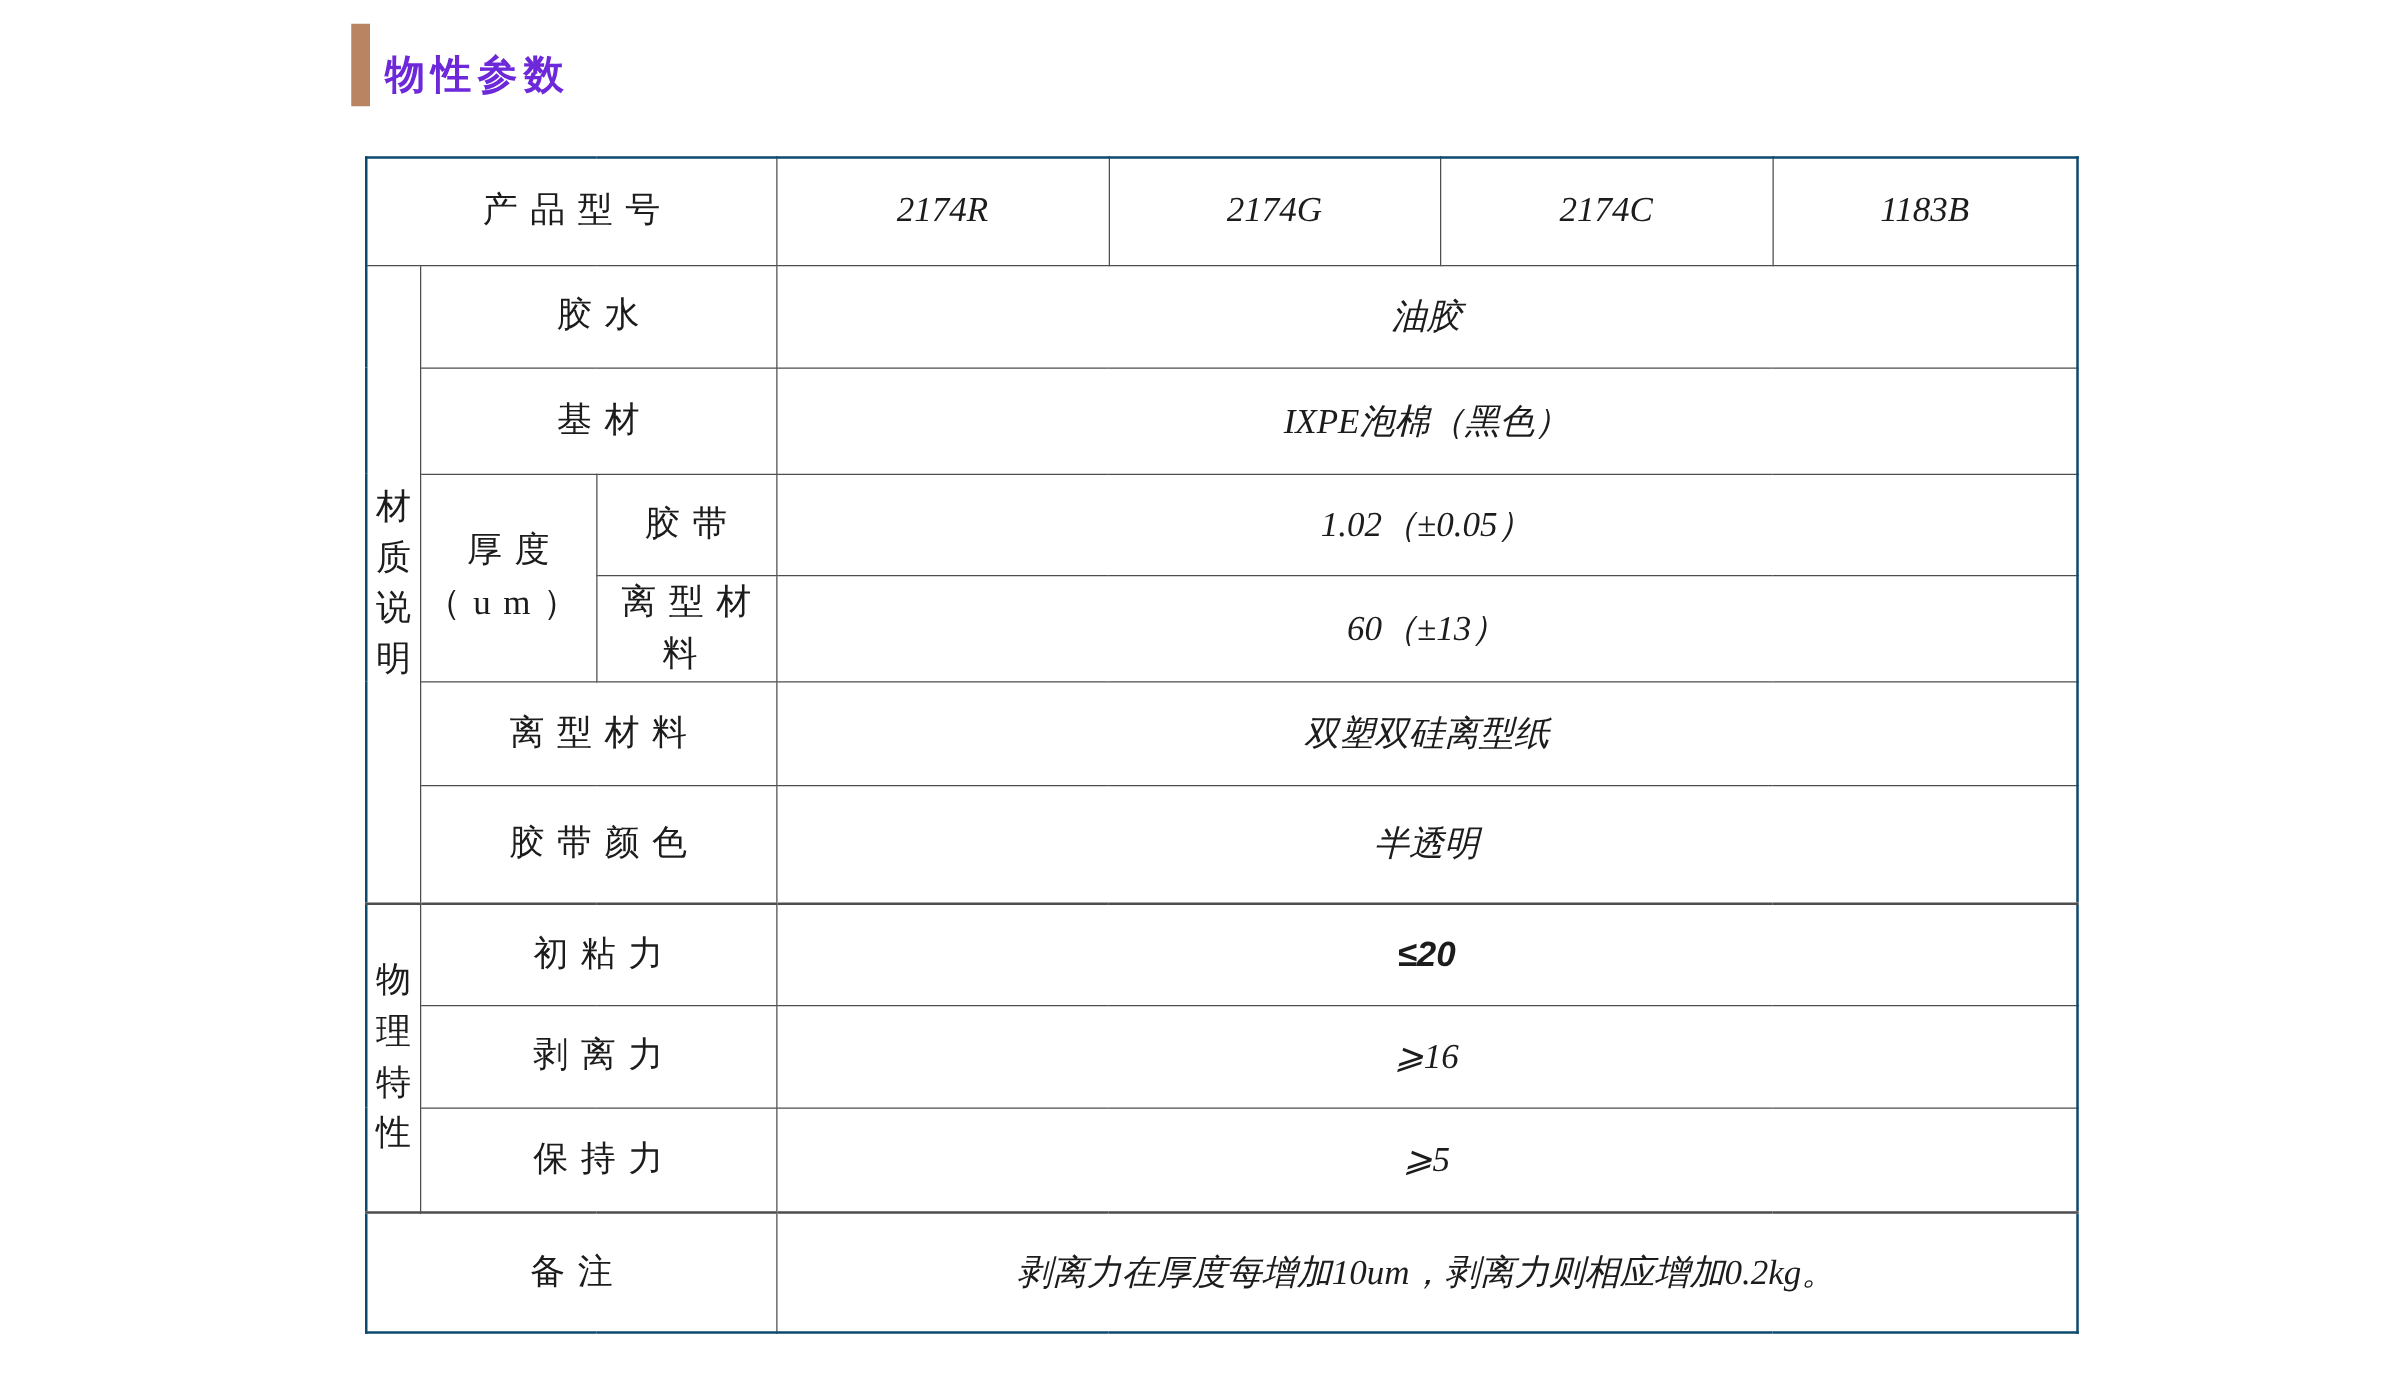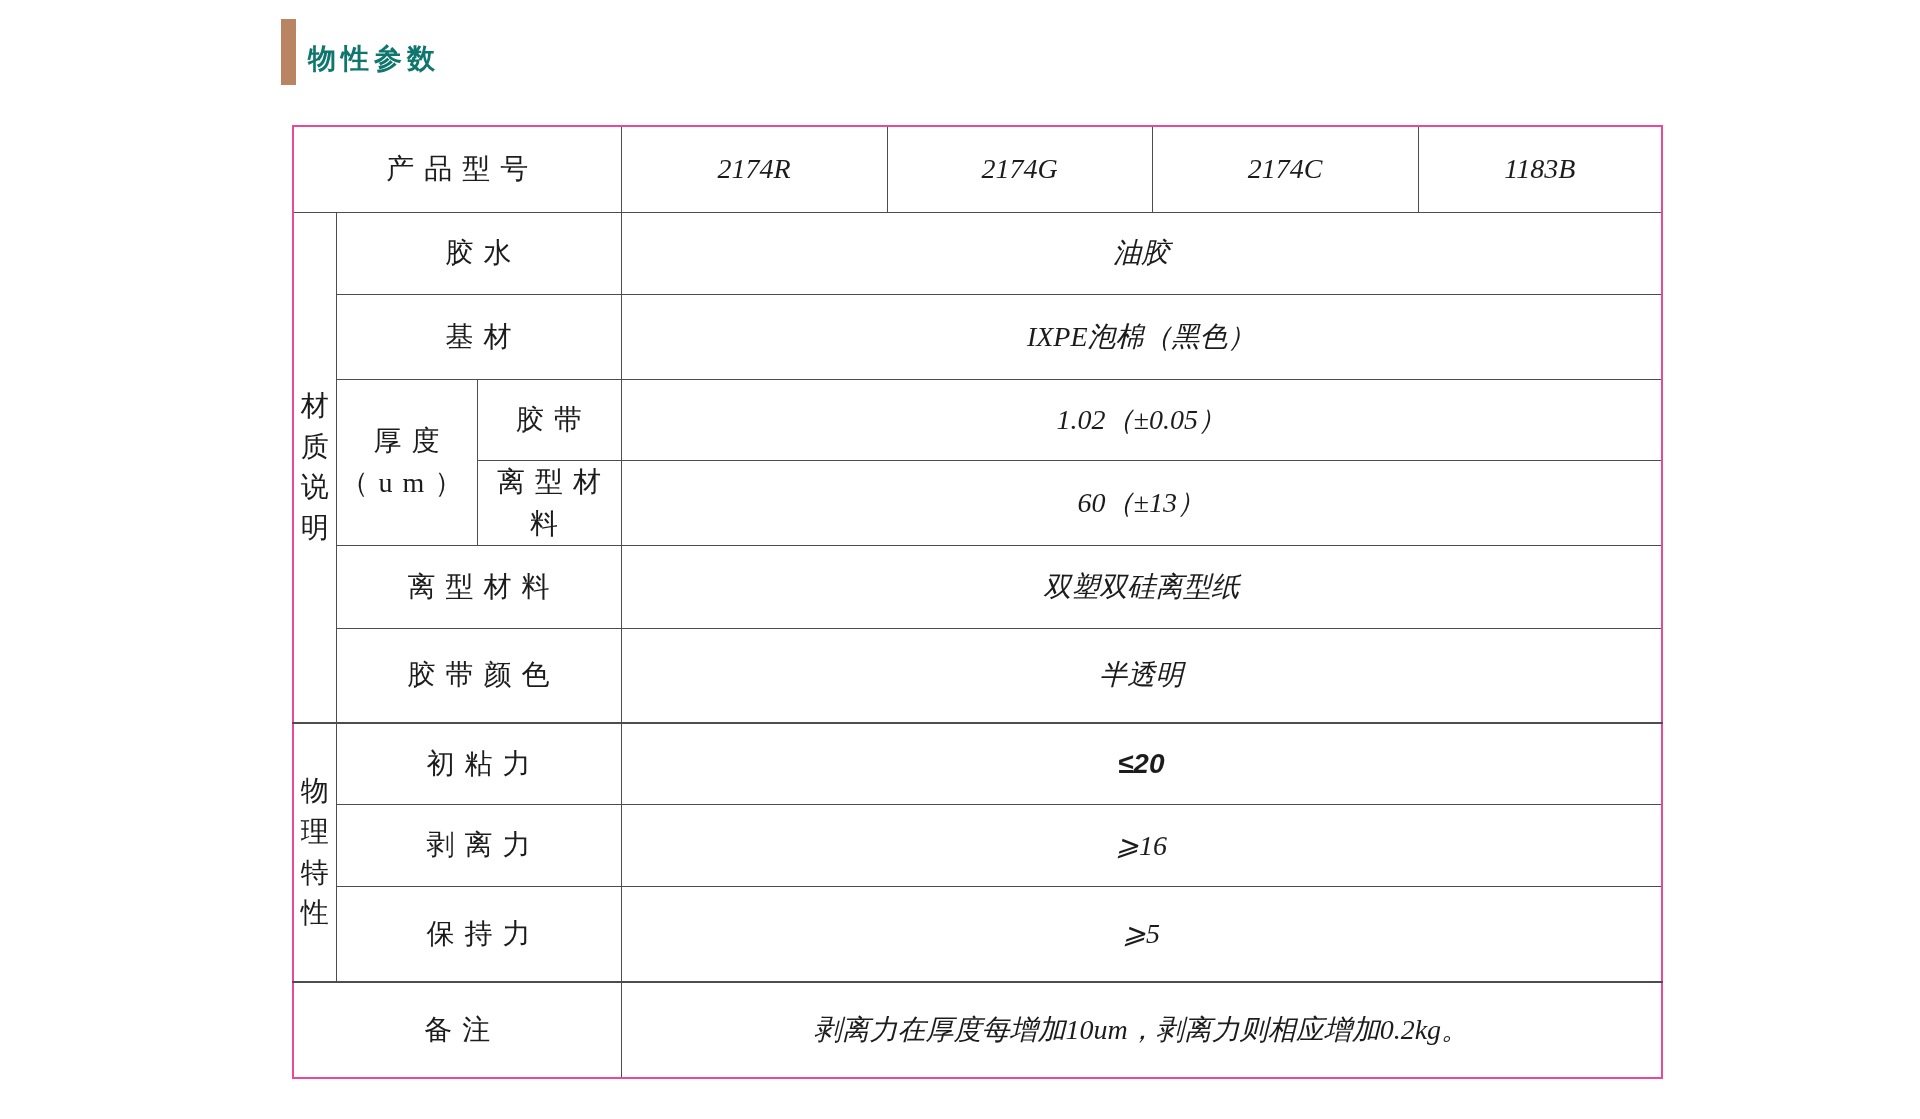--- a/index.html
+++ b/index.html
@@ -37,9 +37,9 @@
   .title-text {
     font-family: "Liberation Sans", sans-serif;
     font-weight: 700;
-    font-size: 28px;
+    font-size: 32px;
     letter-spacing: 5px;
-    color: #0f766e;
+    color: #6d28d9;
     line-height: 1;
     padding-top: 14px;
   }

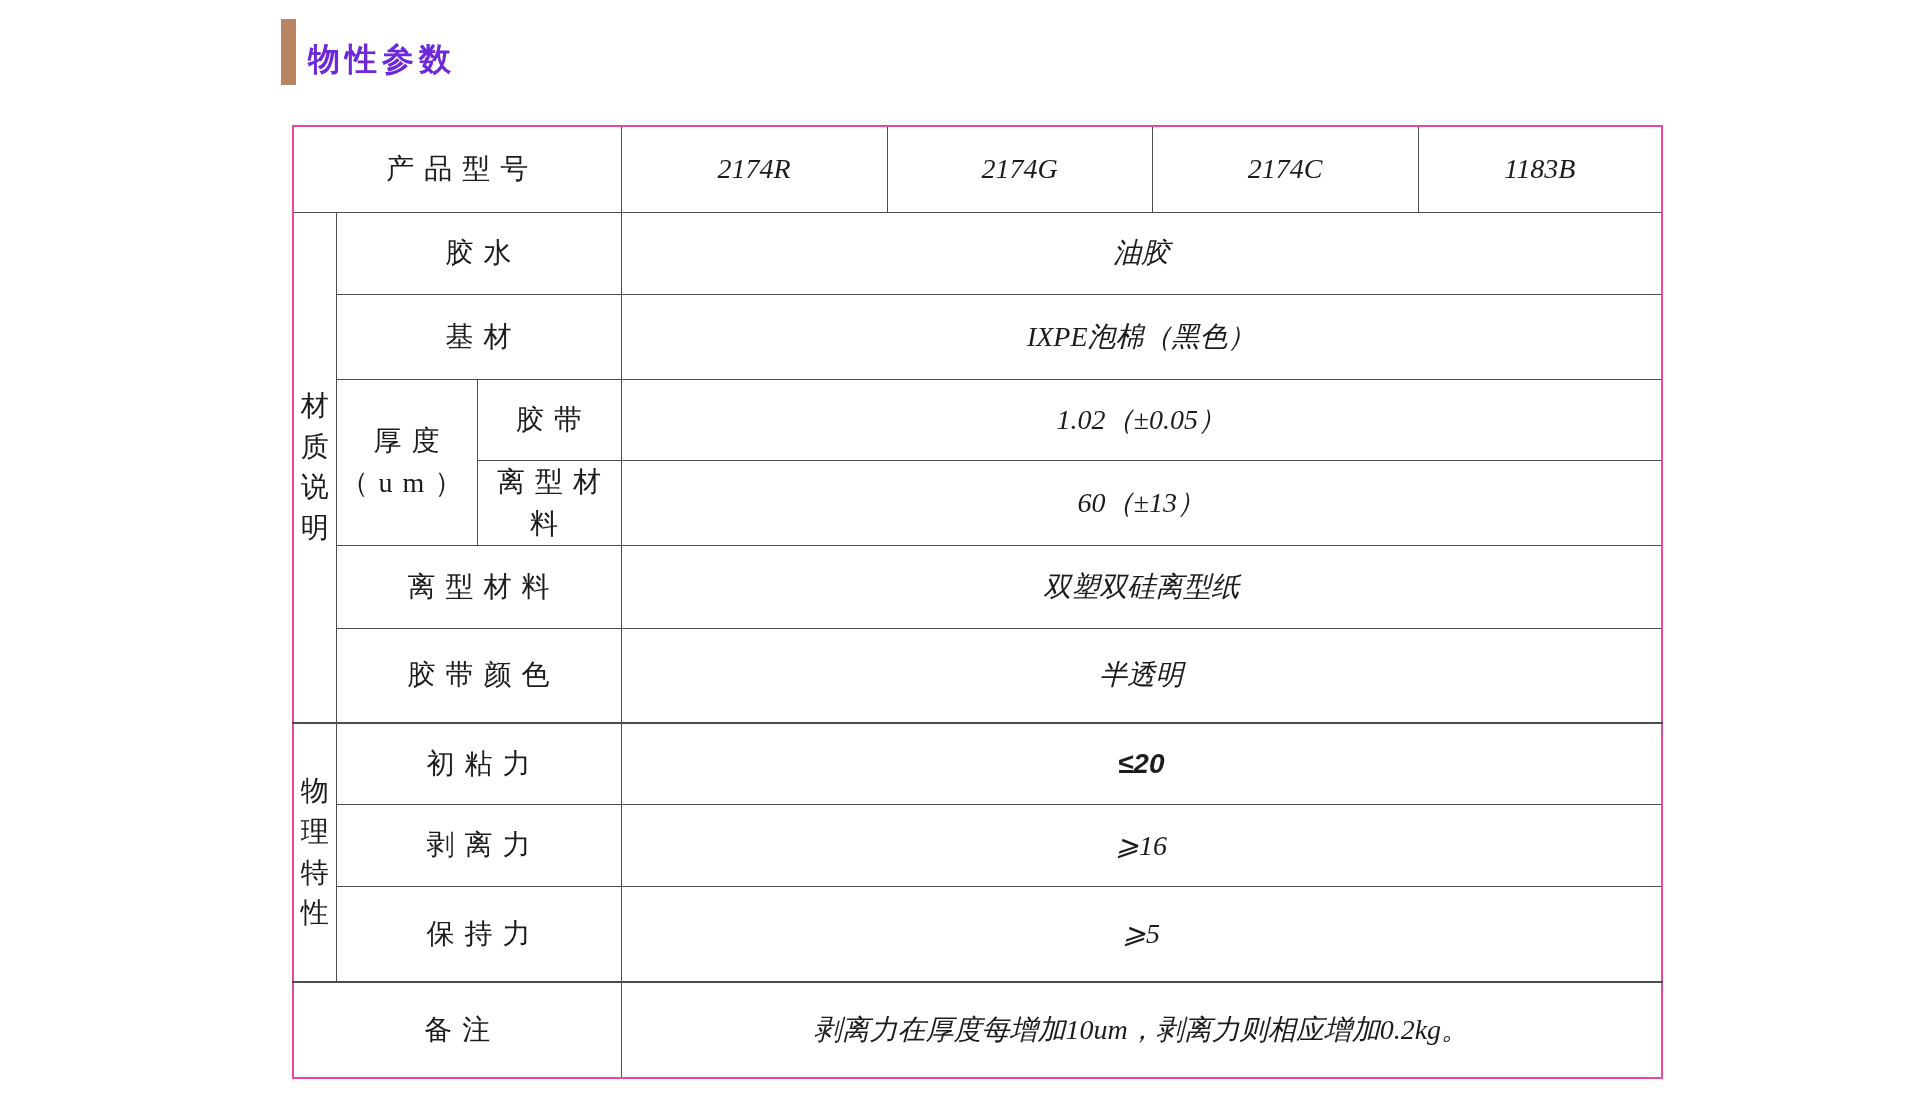--- a/index.html
+++ b/index.html
@@ -63,7 +63,7 @@
     background: #ffffff;
   }
   table.spec {
-    border: 2px solid #ec4899;
+    border: 2px solid #0c4a6e;
   }
   td.label {
     letter-spacing: 10px;

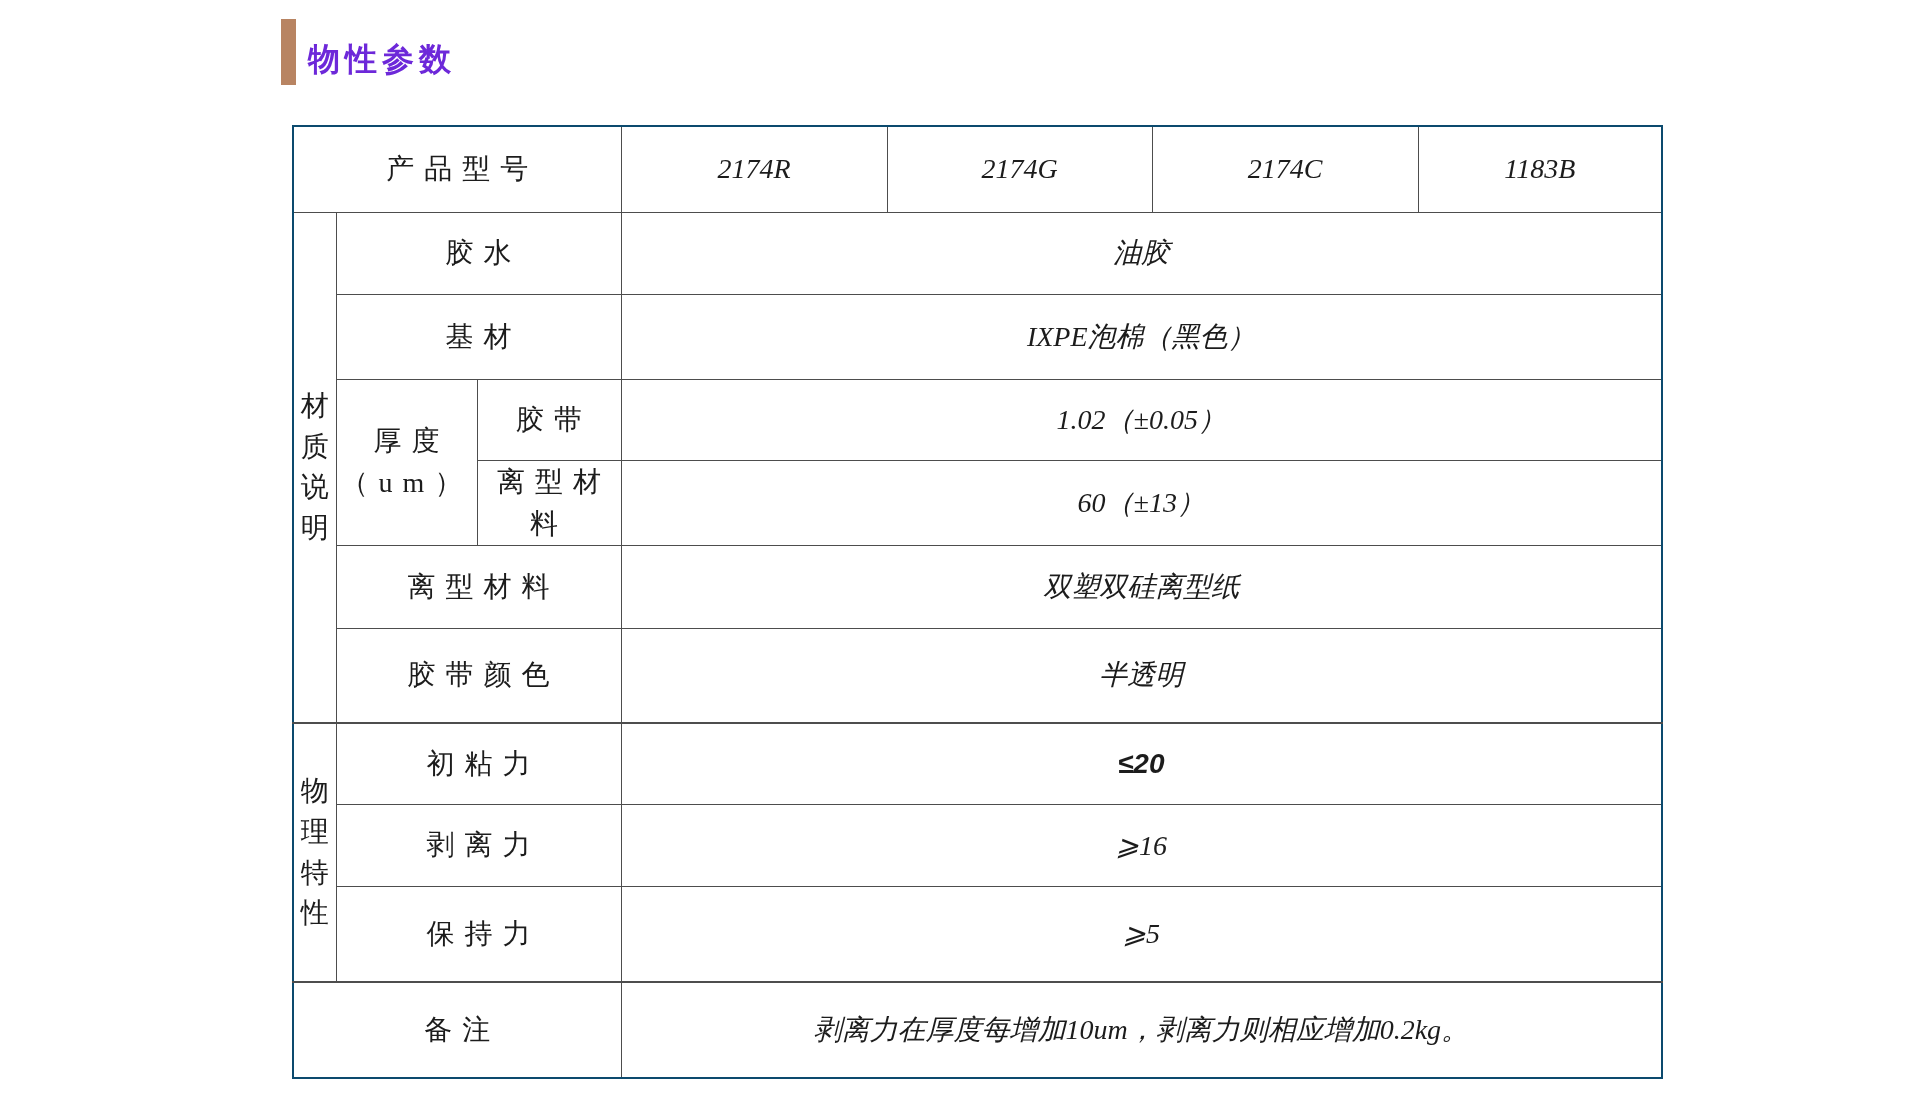--- a/index.html
+++ b/index.html
@@ -171,7 +171,7 @@
       <td colspan="4" class="value">⩾16</td>
     </tr>
 
-    <tr style="height:96px">
+    <tr style="height:84px">
       <td colspan="2" class="label">保持力</td>
       <td colspan="4" class="value">⩾5</td>
     </tr>

